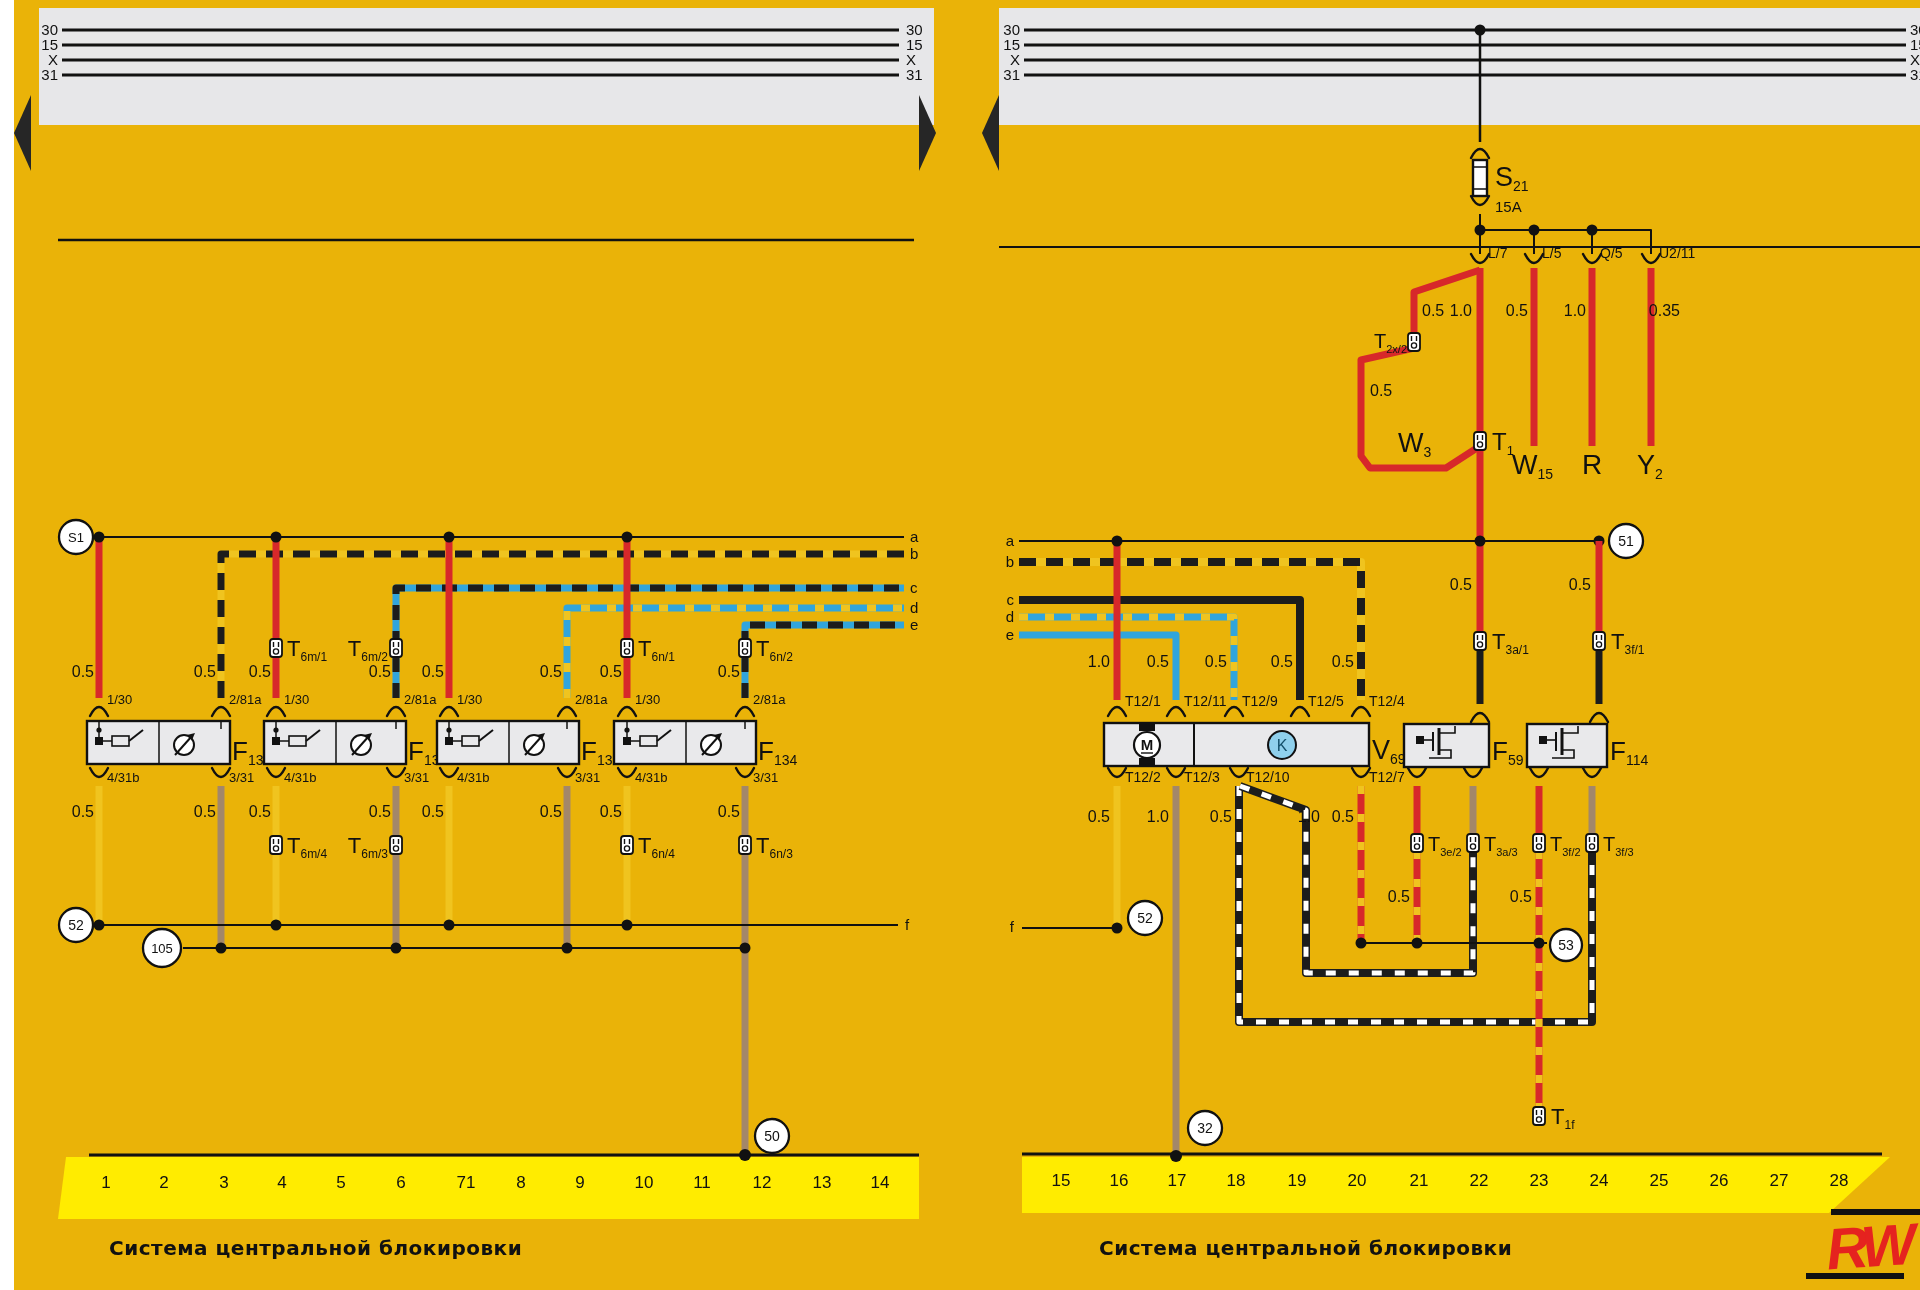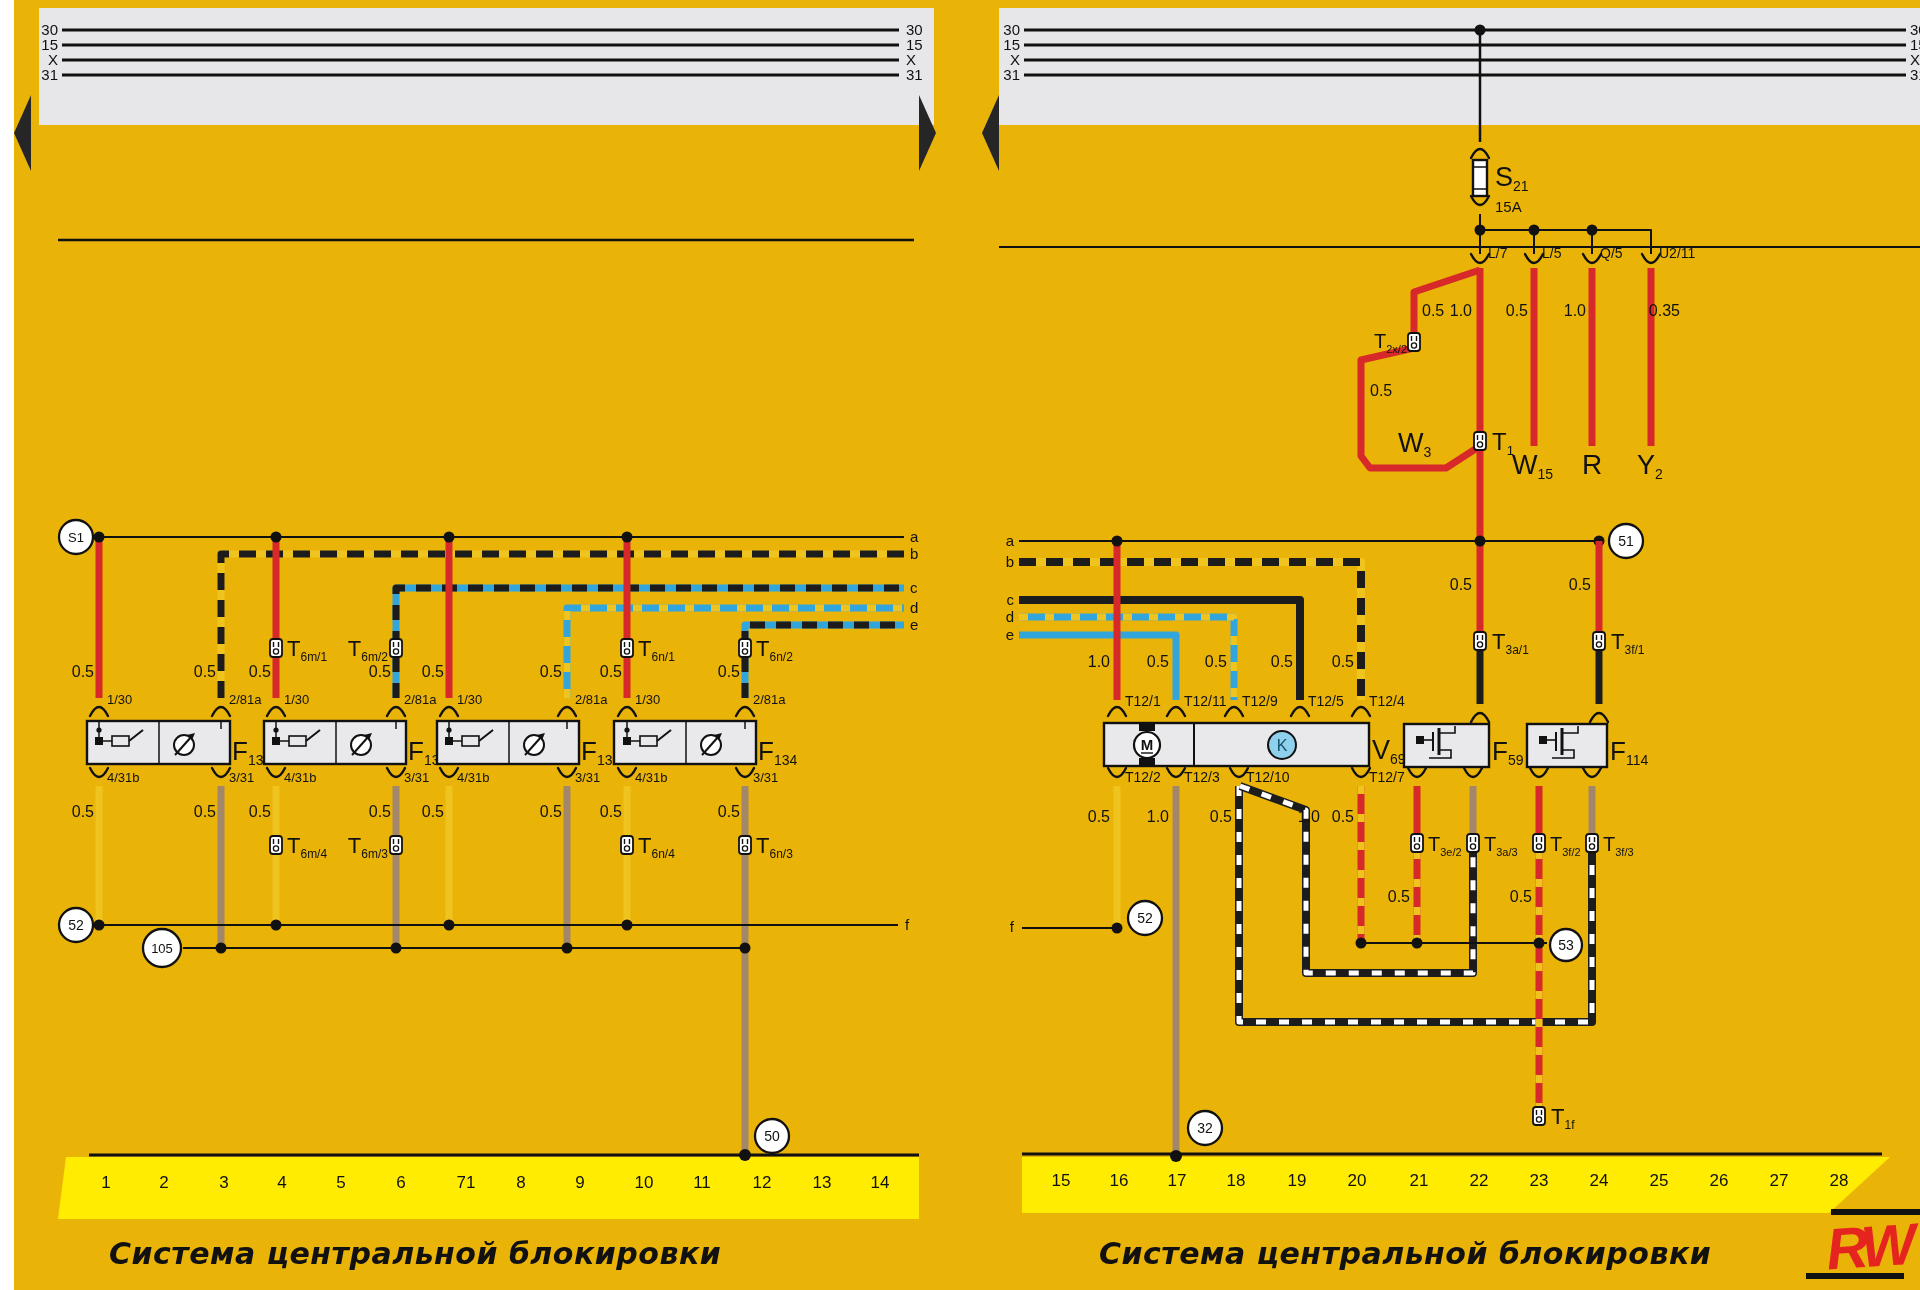--- a/index.html
+++ b/index.html
@@ -7,7 +7,7 @@
         font-family:"Liberation Sans",sans-serif;margin-left:14px;}
   #diagram{position:absolute;left:0;top:0;}
   .caption{position:absolute;top:1236px;font-family:"DejaVu Sans",sans-serif;
-           font-style:italic;font-weight:bold;font-size:30px;color:#111;
+           font-weight:bold;font-size:20px;color:#111;
            white-space:nowrap;letter-spacing:0.5px;}
   #caption-left{left:95px;}
   #caption-right{left:1085px;}

